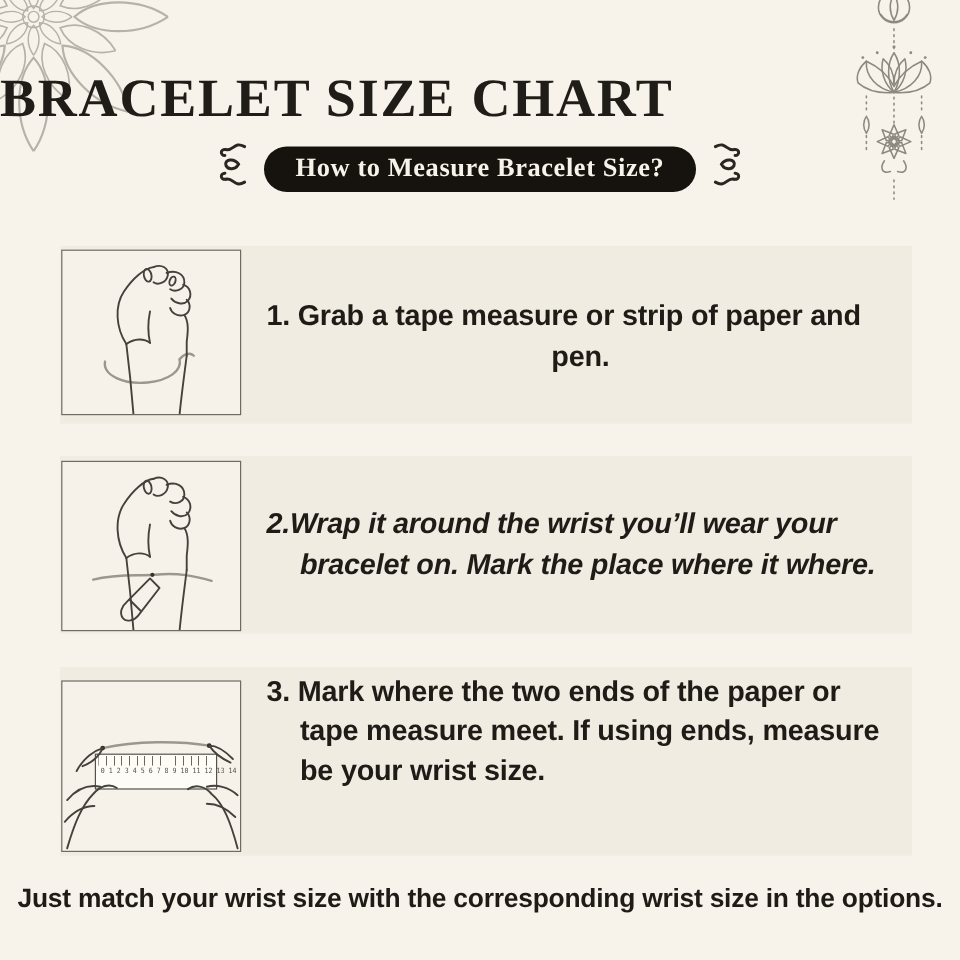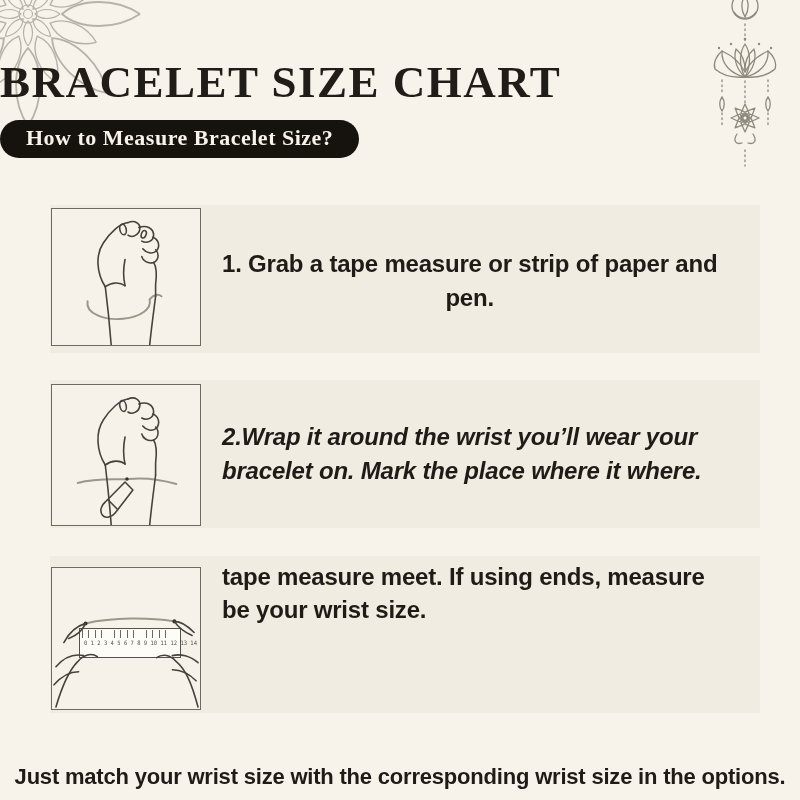--- a/index.html
+++ b/index.html
@@ -20,7 +20,7 @@
   }
   .badge-row {
     position: absolute; top: 118px; left: 0; width: 100%; height: 42px;
-    display: flex; justify-content: center; align-items: flex-start; gap: 11px; flex-direction: column;
+    display: flex; justify-content: center; align-items: flex-end; gap: 11px;
   }
   .badge {
     background: #16130f; color: #f7f3ea;

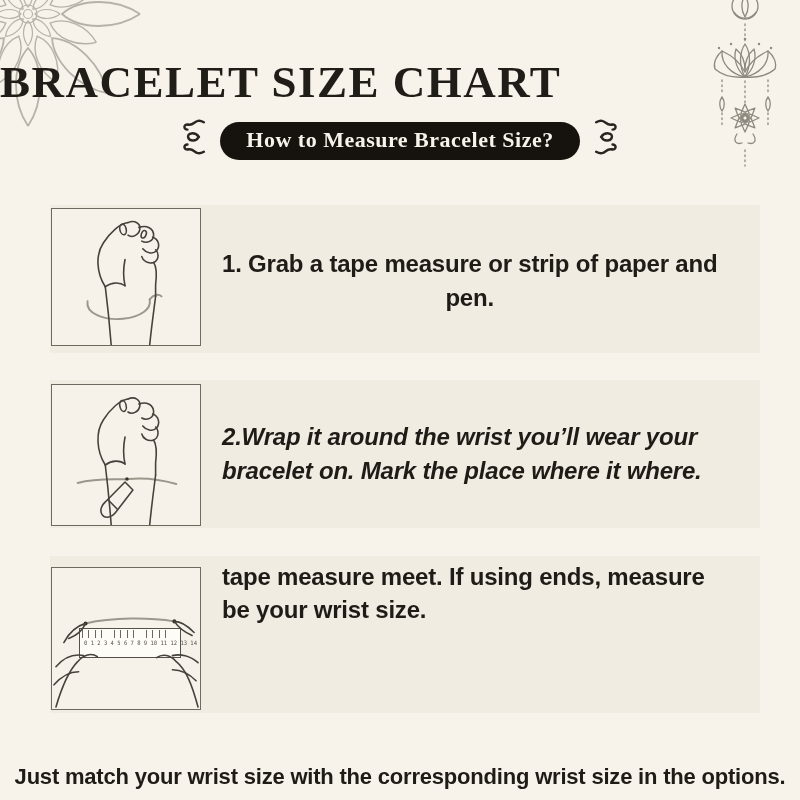--- a/index.html
+++ b/index.html
@@ -61,7 +61,7 @@
   .st1 { top: 247px; text-align: center; }
   .st2 { top: 420px; font-style: italic; }
   .st3 { top: 560px; line-height: 33px; }
-  .step-text .cont { }
+  .step-text .cont { margin-left: 28px; }
 
   
   .ruler {

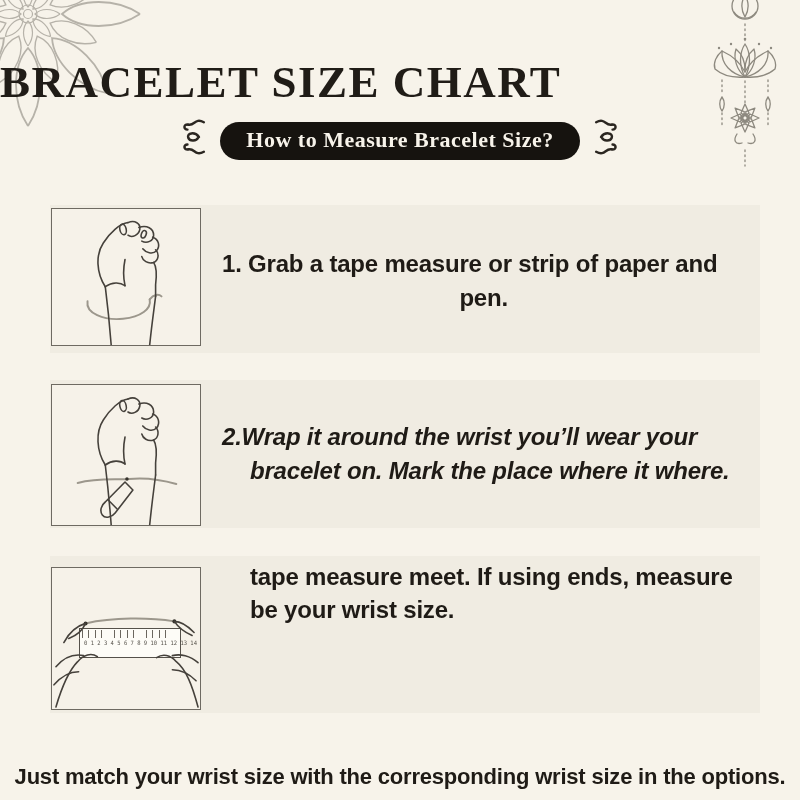--- a/index.html
+++ b/index.html
@@ -293,6 +293,7 @@
   </div>
 
   <div class="step-text st3">
+    <div>3. Mark where the two ends of the paper or</div>
     <div class="cont">tape measure meet. If using ends, measure</div>
     <div class="cont">be your wrist size.</div>
   </div>

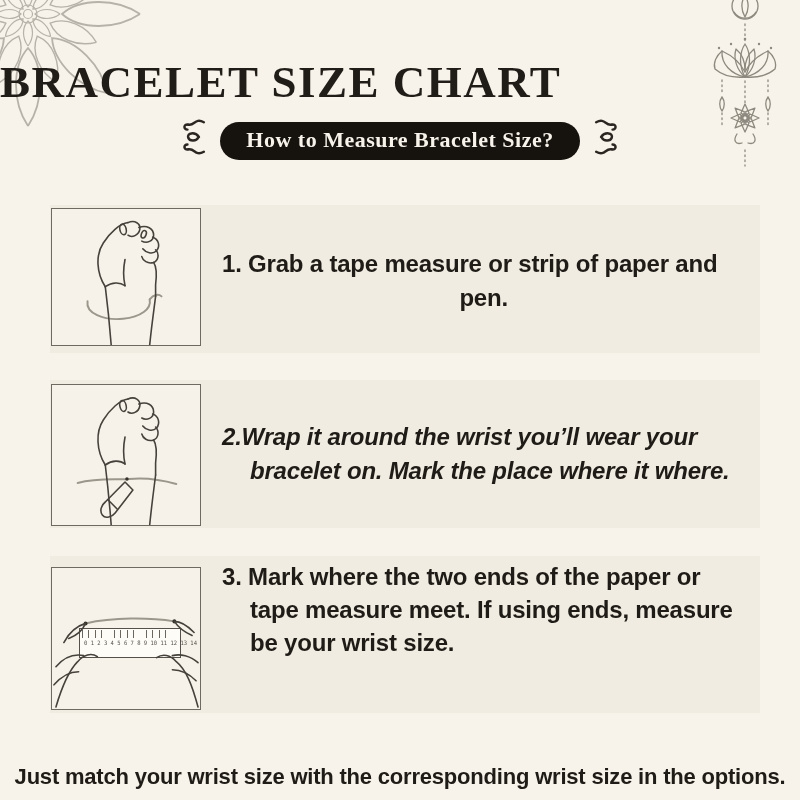--- a/index.html
+++ b/index.html
@@ -87,7 +87,6 @@
     text-align: center;
     font-size: 22px; font-weight: 600; letter-spacing: -0.2px;
     color: #1f1b16;
-    margin-top: 28px;
   }
 
   .sketch { stroke: #45413b; stroke-width: 1.6; fill: none;

